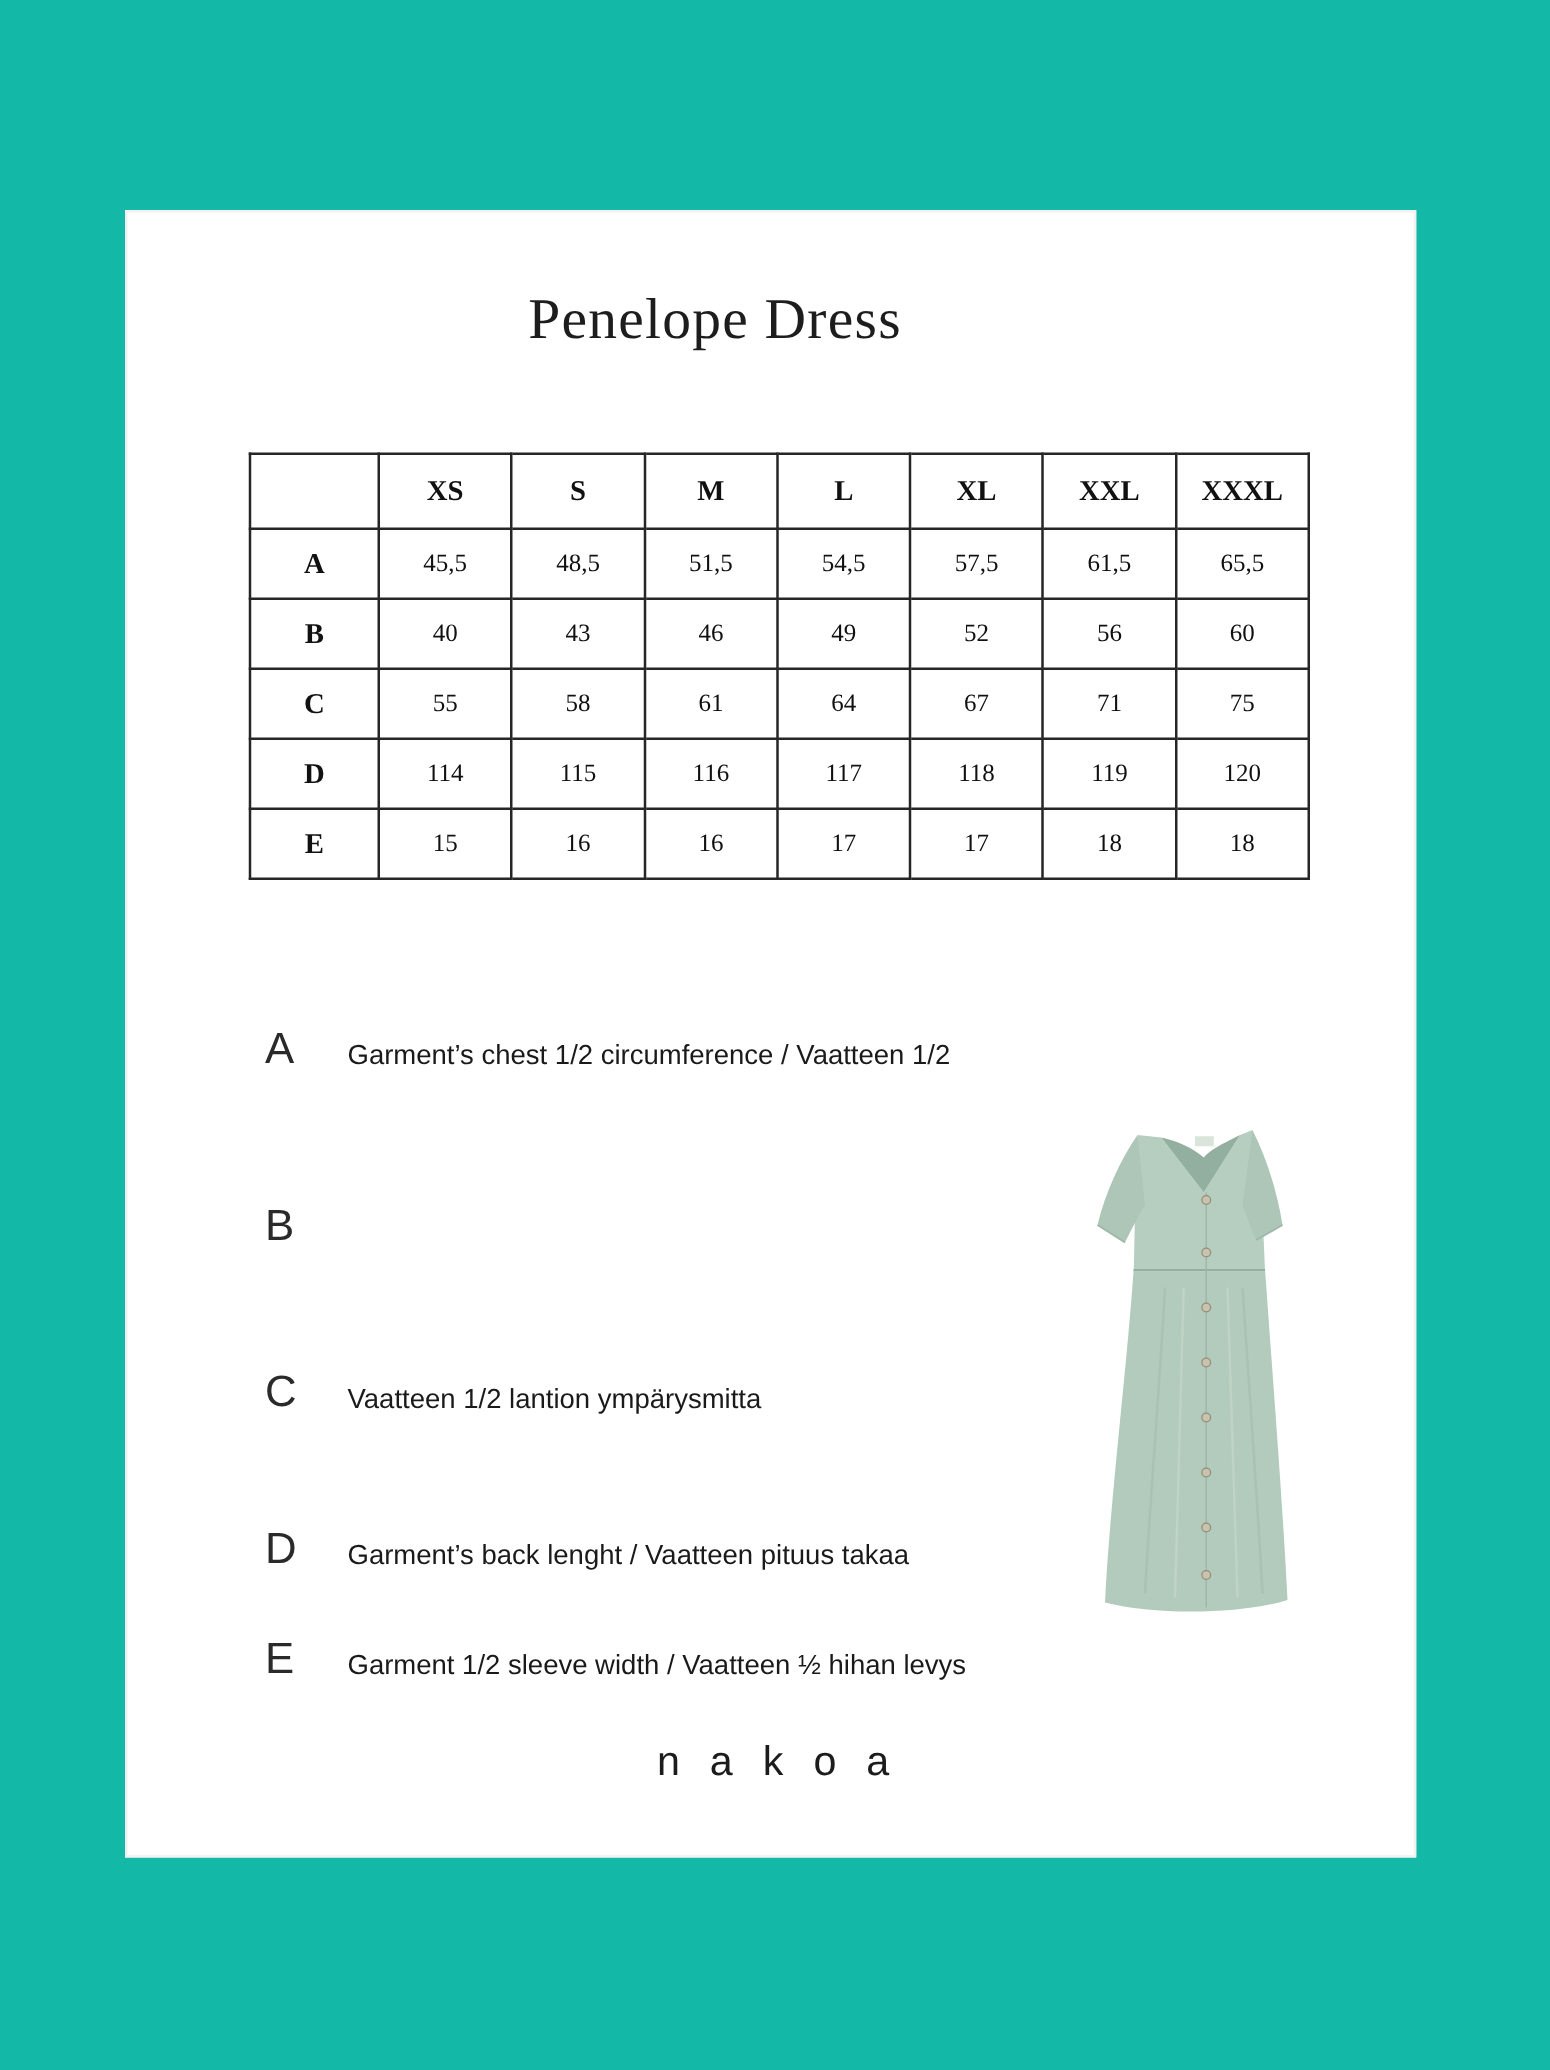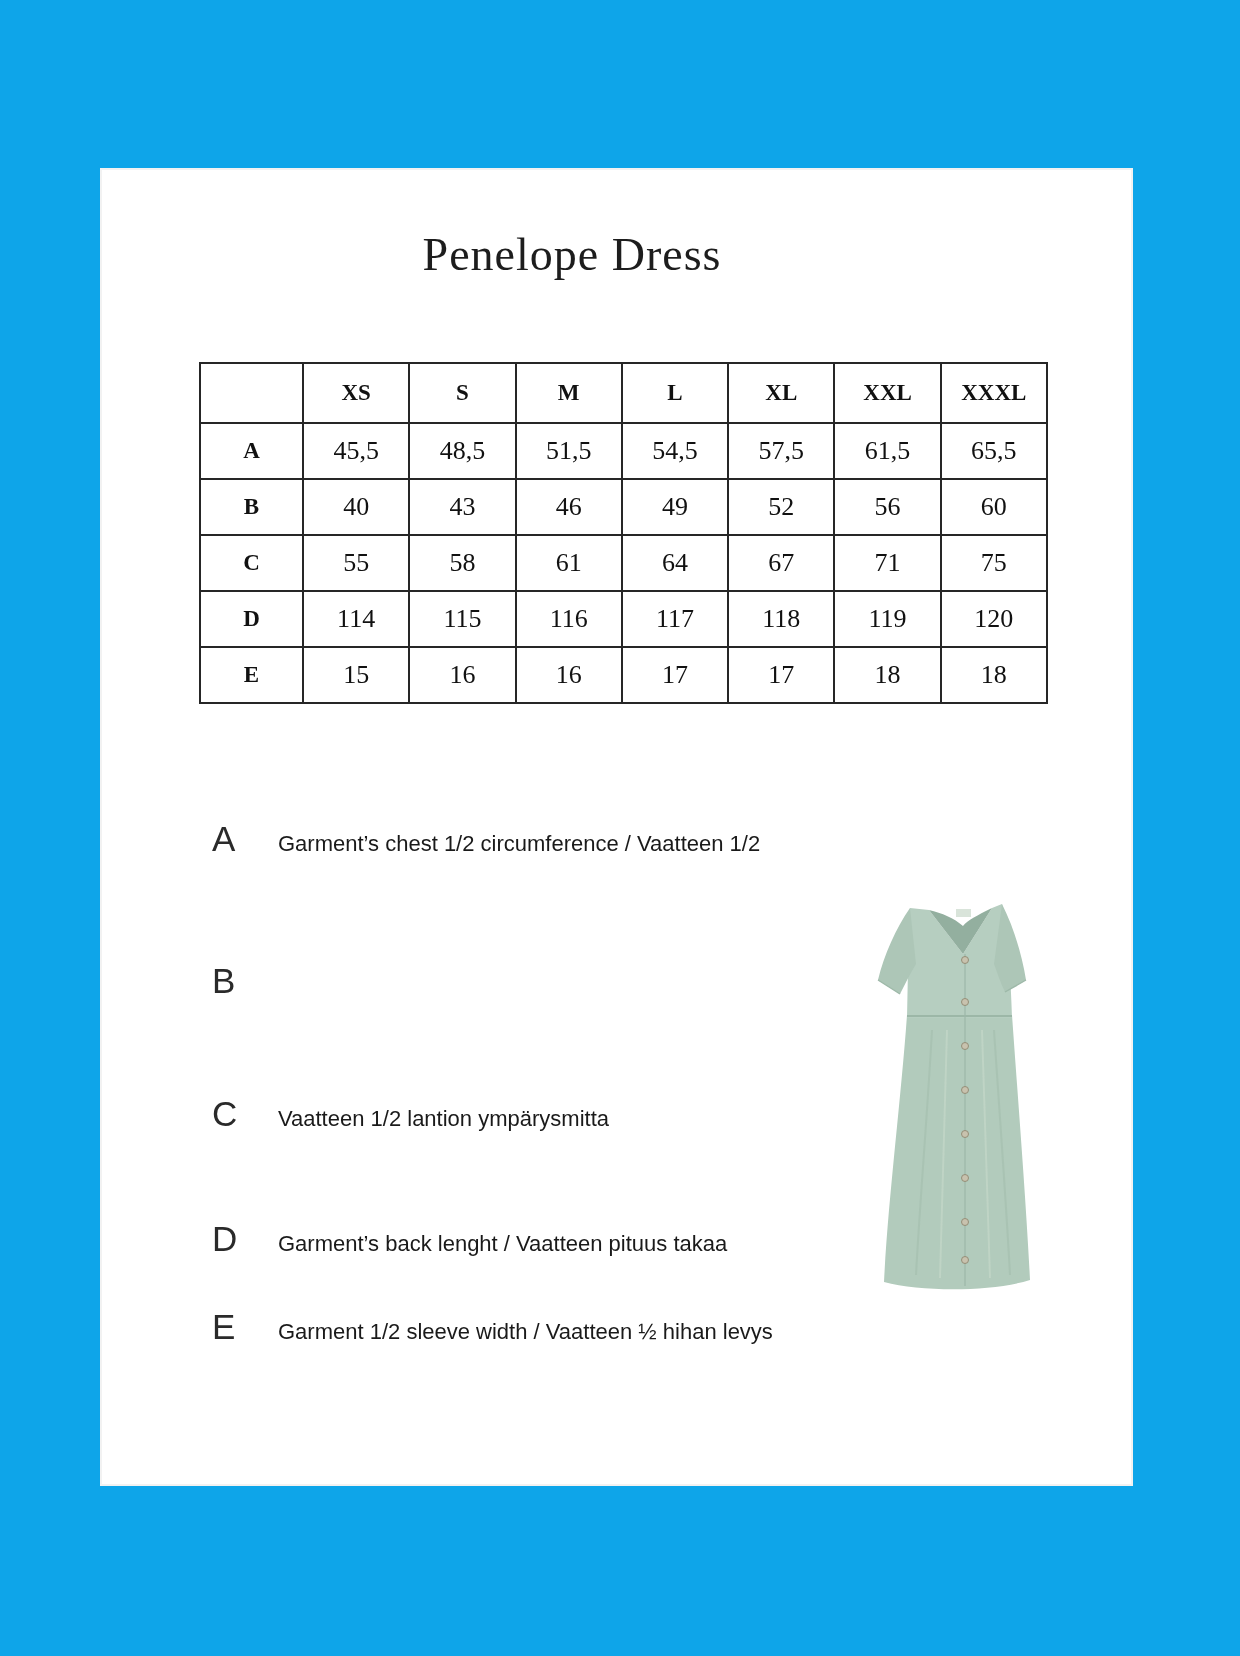--- a/index.html
+++ b/index.html
@@ -3,7 +3,7 @@
 <meta charset="utf-8">
 <style>
   html,body{margin:0;padding:0;background:#fcfcfc;}
-  .canvas{position:relative;width:1240px;height:1656px;background:#0ea5e9;overflow:hidden;
+  .canvas{position:relative;width:1240px;height:1656px;background:#14b8a6;overflow:hidden;
           font-family:"Liberation Sans",sans-serif;color:#1a1a1a;}
   .card{position:absolute;left:100px;top:168px;width:1033px;height:1318px;
         background:#ffffff;border:2px solid #f2f2f2;box-sizing:border-box;}

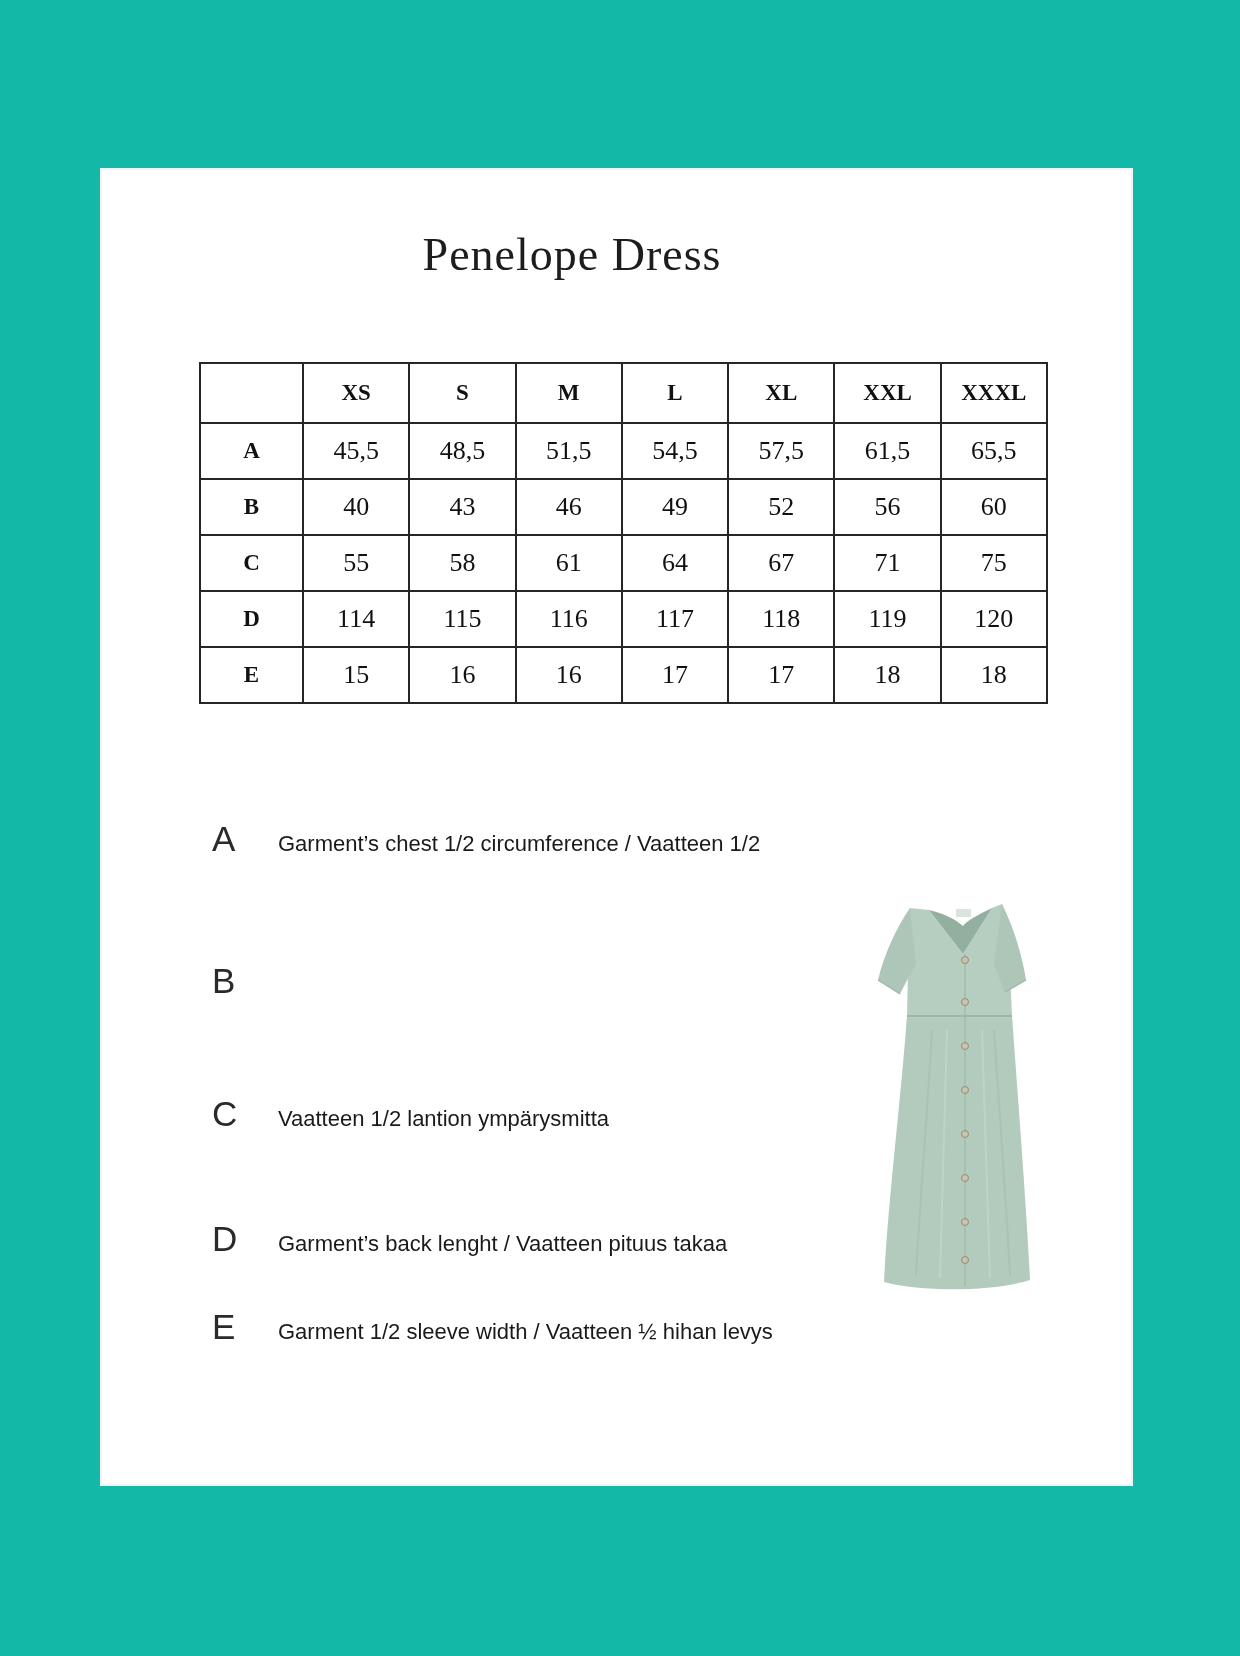--- a/index.html
+++ b/index.html
@@ -15,7 +15,7 @@
   .size-table{position:absolute;left:97px;top:192px;width:849px;border-collapse:collapse;
               table-layout:fixed;font-family:"Liberation Serif",serif;color:#111;border-radius:25px;}
   .size-table td{border:2px solid #262626;text-align:center;vertical-align:middle;
-                 font-size:26px;padding:0;}
+                 font-size:20px;padding:0;}
   .size-table tr{height:56px;}
   .size-table tr.hdr{height:60px;}
   .size-table td.lblcol{width:101px;}

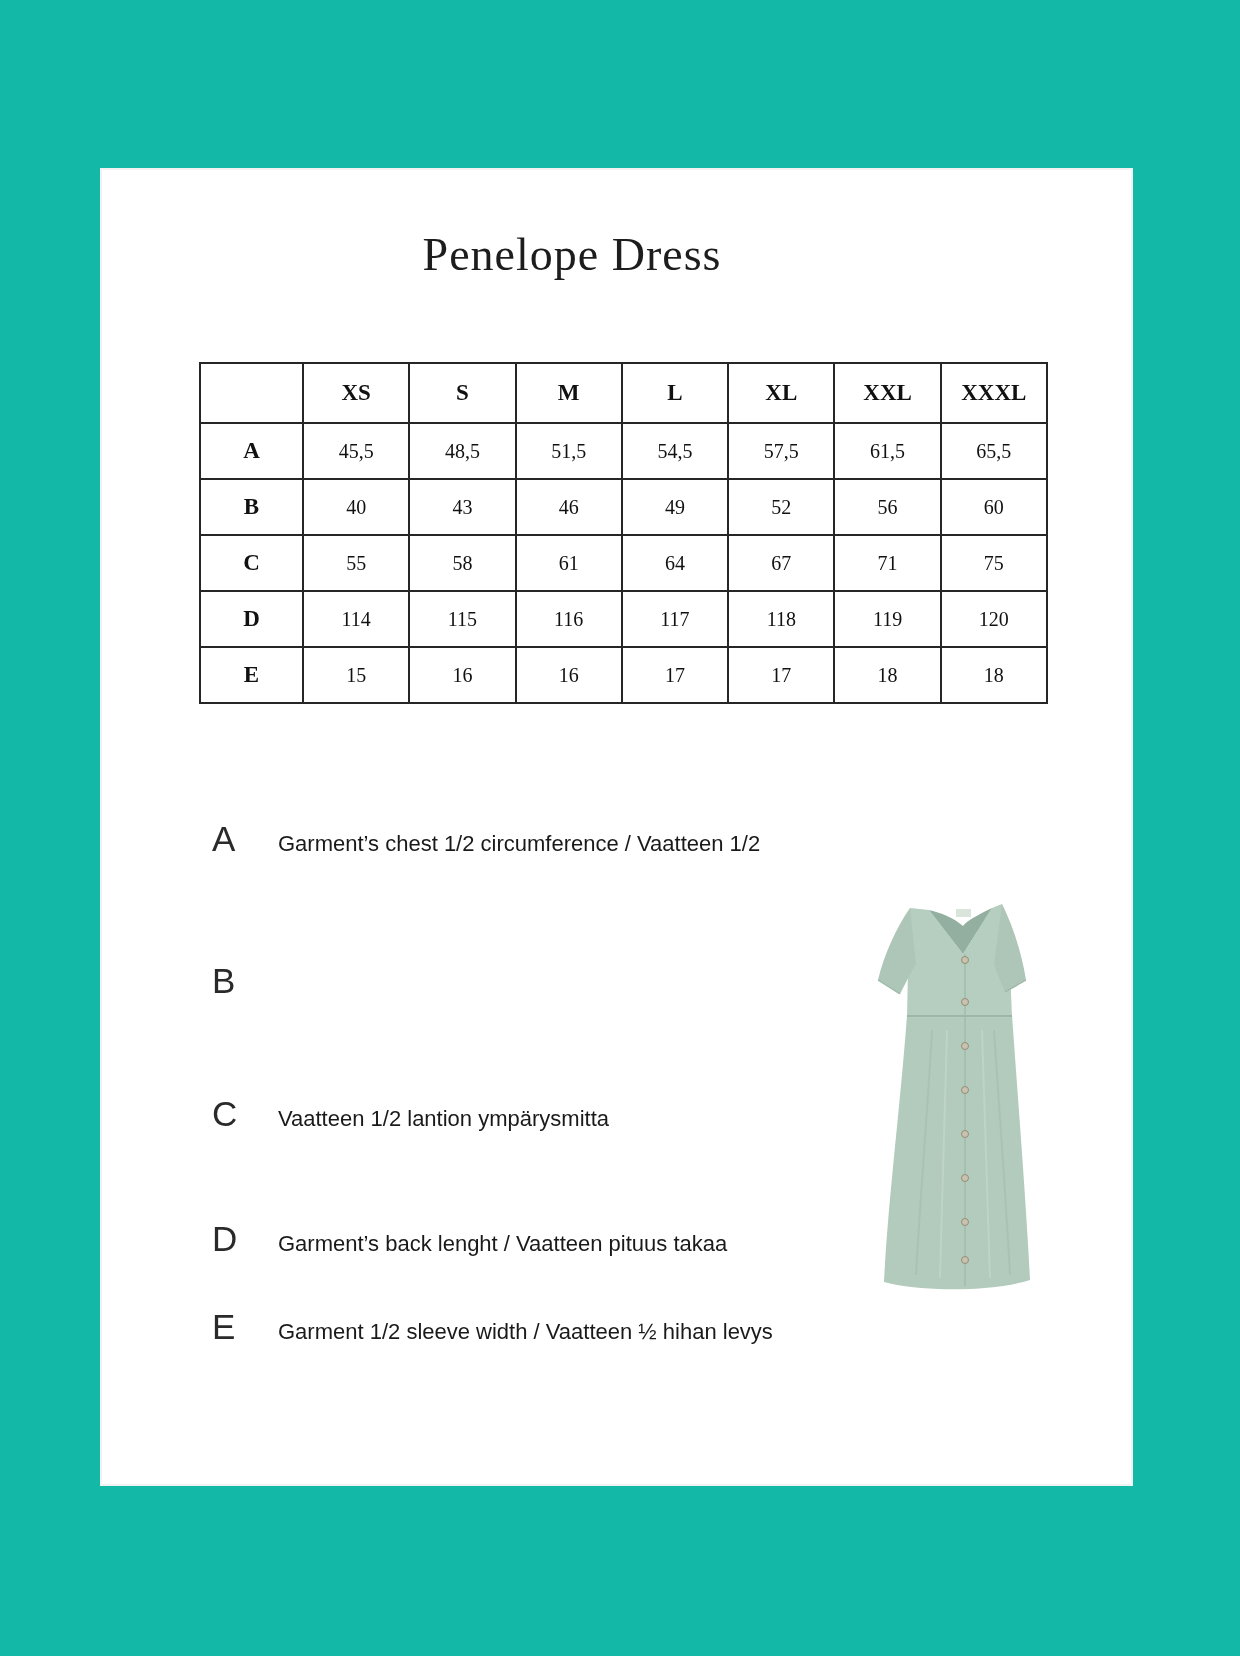--- a/index.html
+++ b/index.html
@@ -179,6 +179,7 @@
       </g>
     </svg>
 
+    <div class="brand">nakoa</div>
 
   </div>
 </div>

